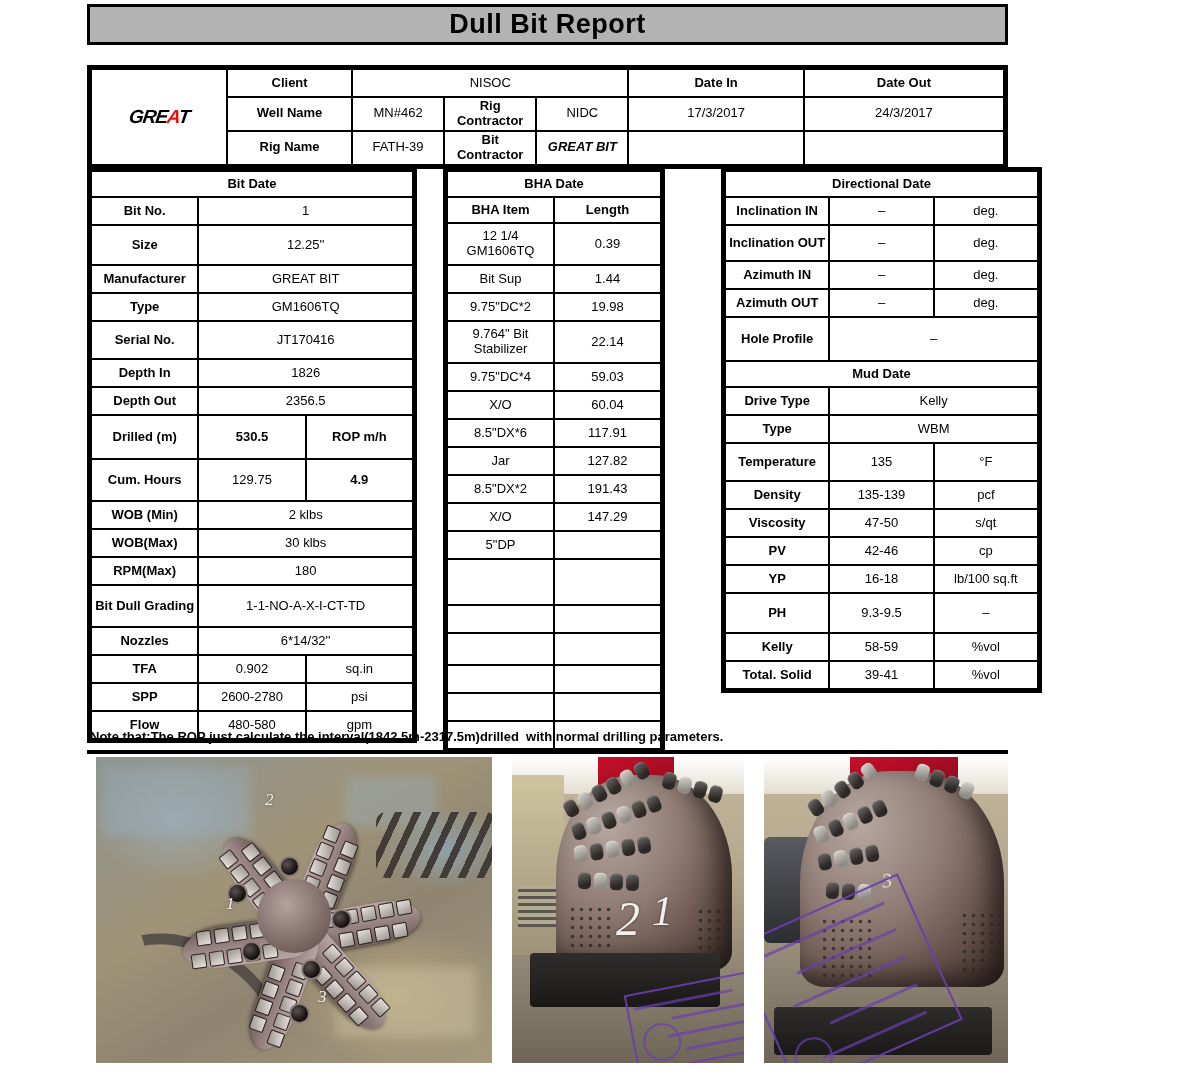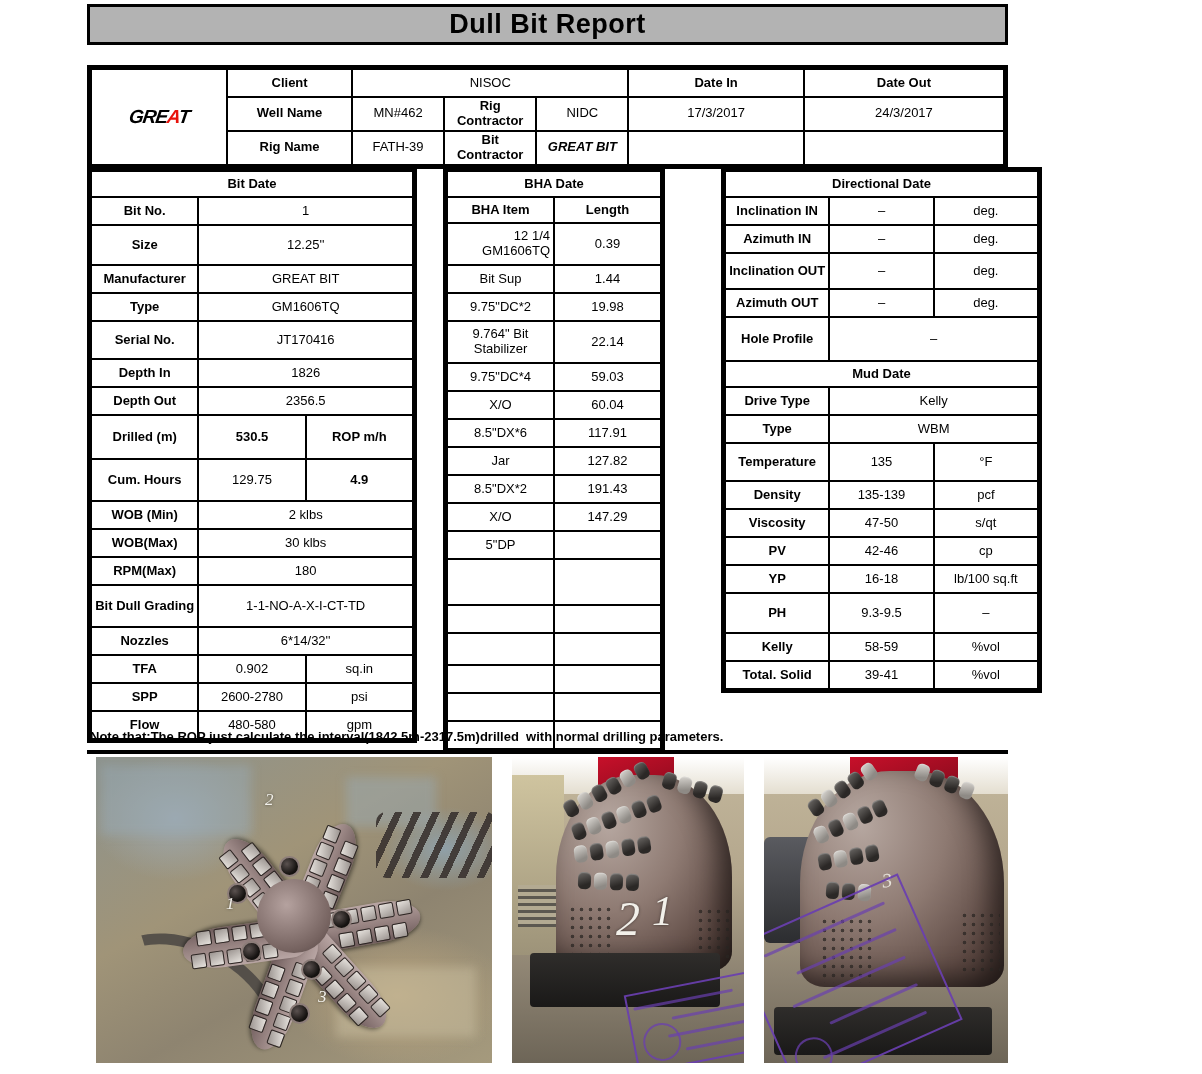--- a/index.html
+++ b/index.html
@@ -478,7 +478,7 @@
           <td class="lbl-c" style="width:108px">Length</td>
         </tr>
       <tr>
-            <td style="height: 38px; white-space: pre-line; text-align: right;">12 1/4
+            <td style="height: 38px; white-space: pre-line;">12 1/4
 GM1606TQ</td>
             <td>0.39</td>
           </tr>

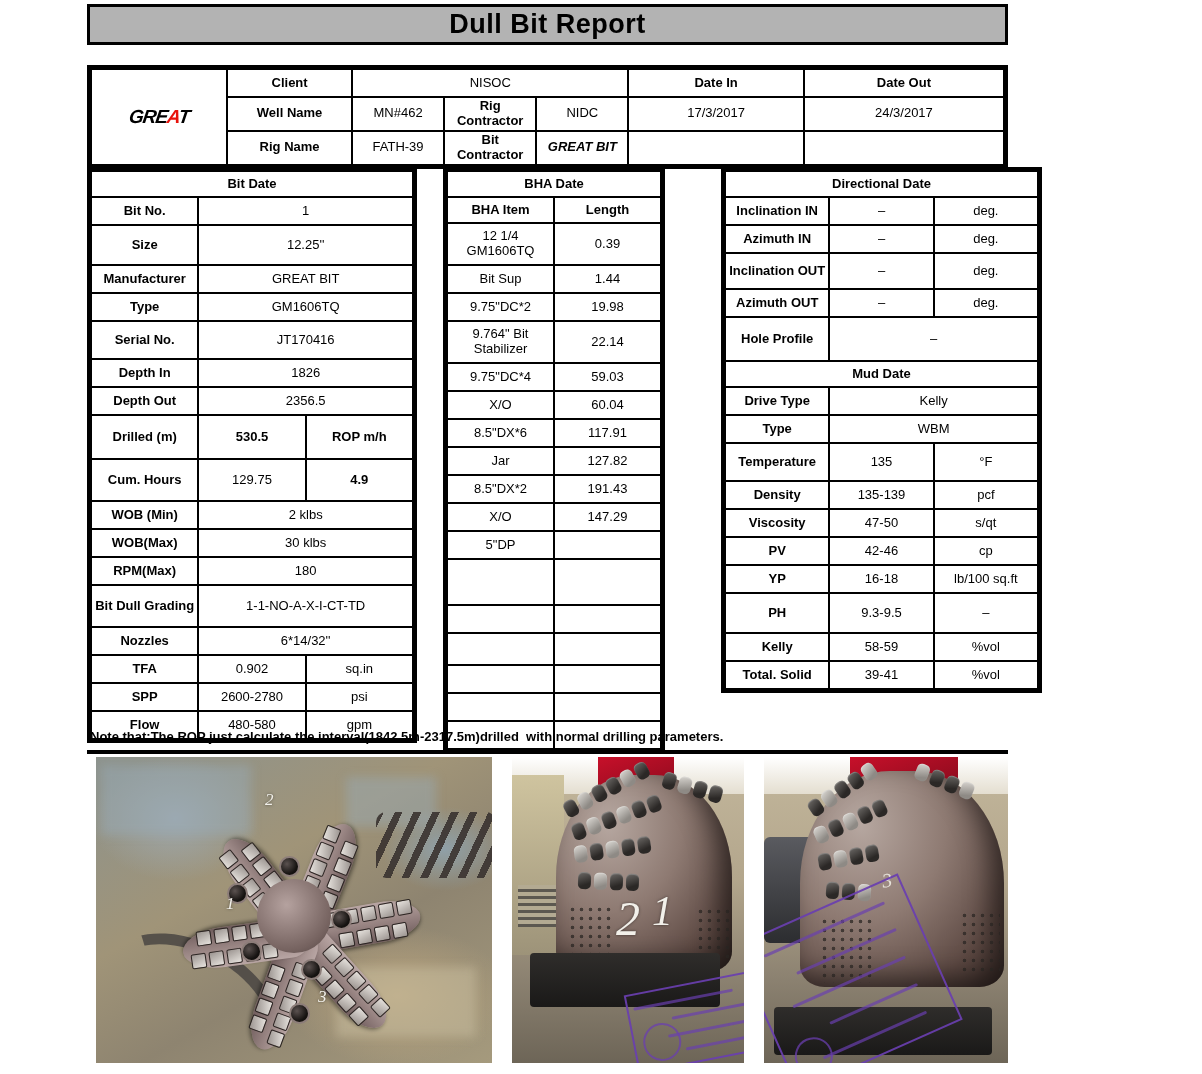--- a/index.html
+++ b/index.html
@@ -563,12 +563,12 @@
             <td style="width: 106px;">deg.</td>
           </tr>
           <tr>
-            <td class="lbl" style="width: 137px; height: 24px;">Azimuth IN</td>
+            <td class="lbl" style="width: 137px; height: 32px;">Inclination OUT</td>
             <td style="width: 70px;">–</td>
             <td style="width: 106px;">deg.</td>
           </tr>
           <tr>
-            <td class="lbl" style="width: 137px; height: 32px;">Inclination OUT</td>
+            <td class="lbl" style="width: 137px; height: 24px;">Azimuth IN</td>
             <td style="width: 70px;">–</td>
             <td style="width: 106px;">deg.</td>
           </tr>

